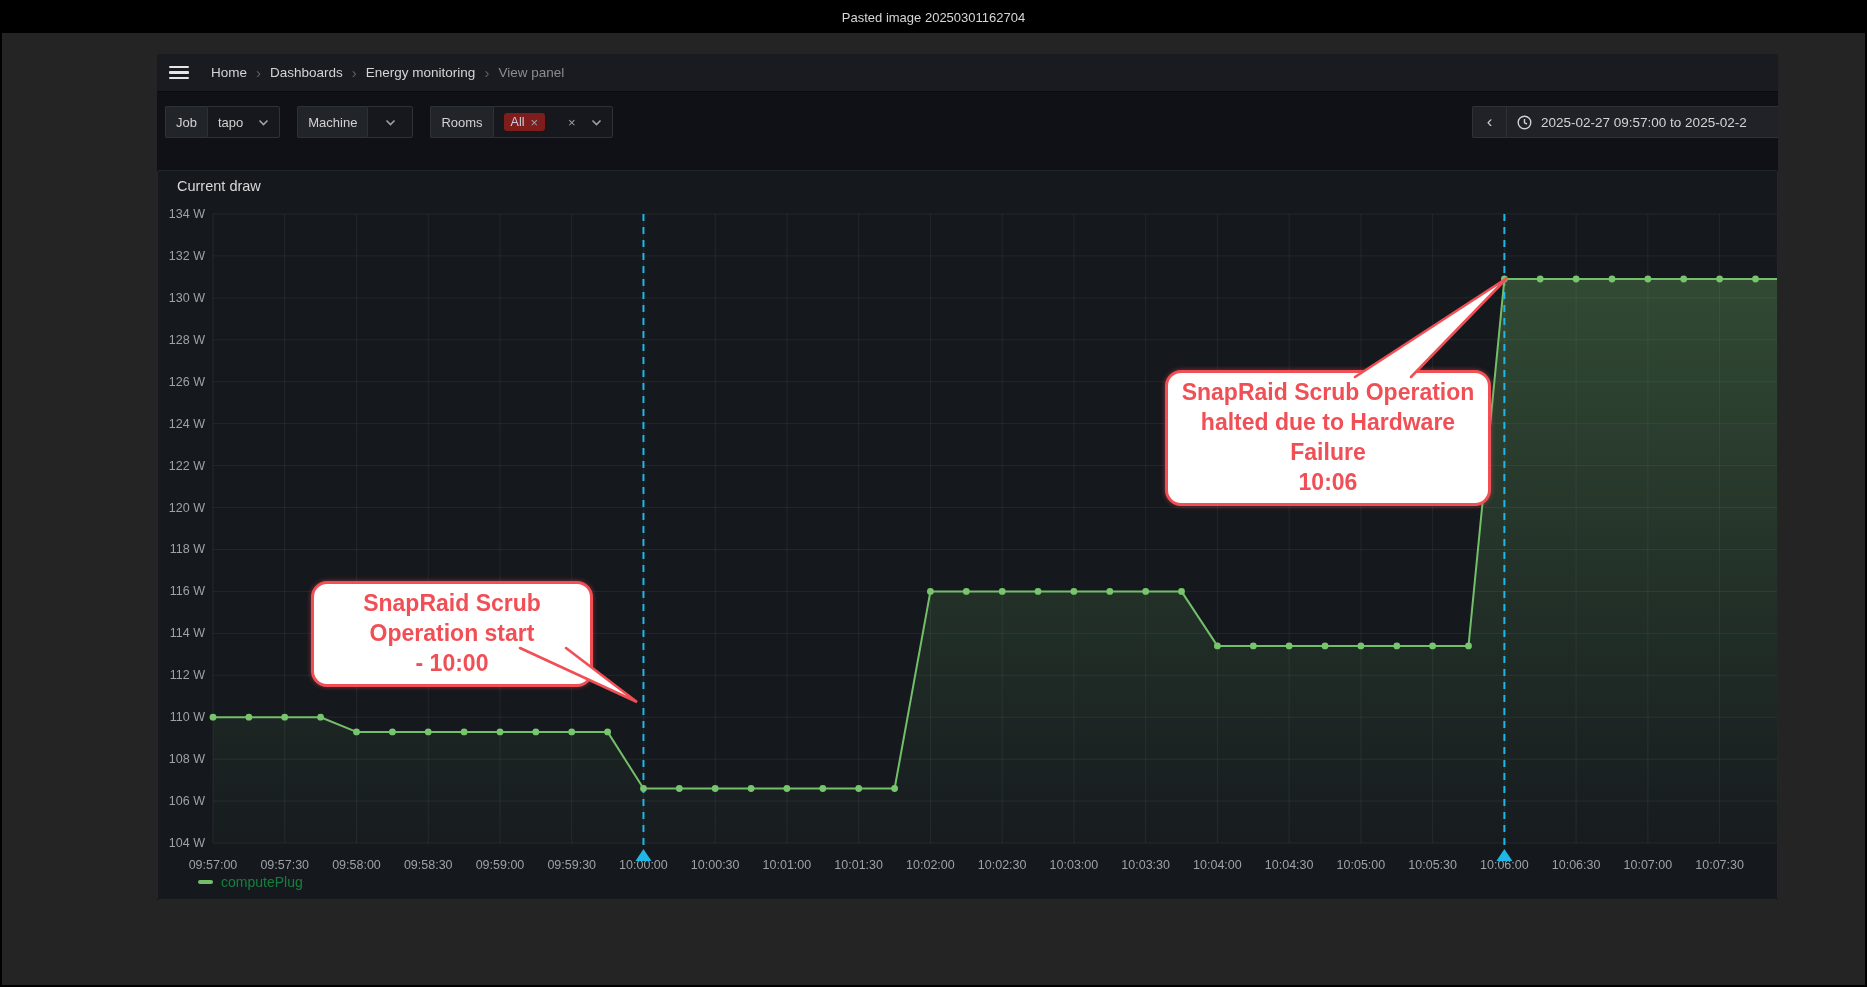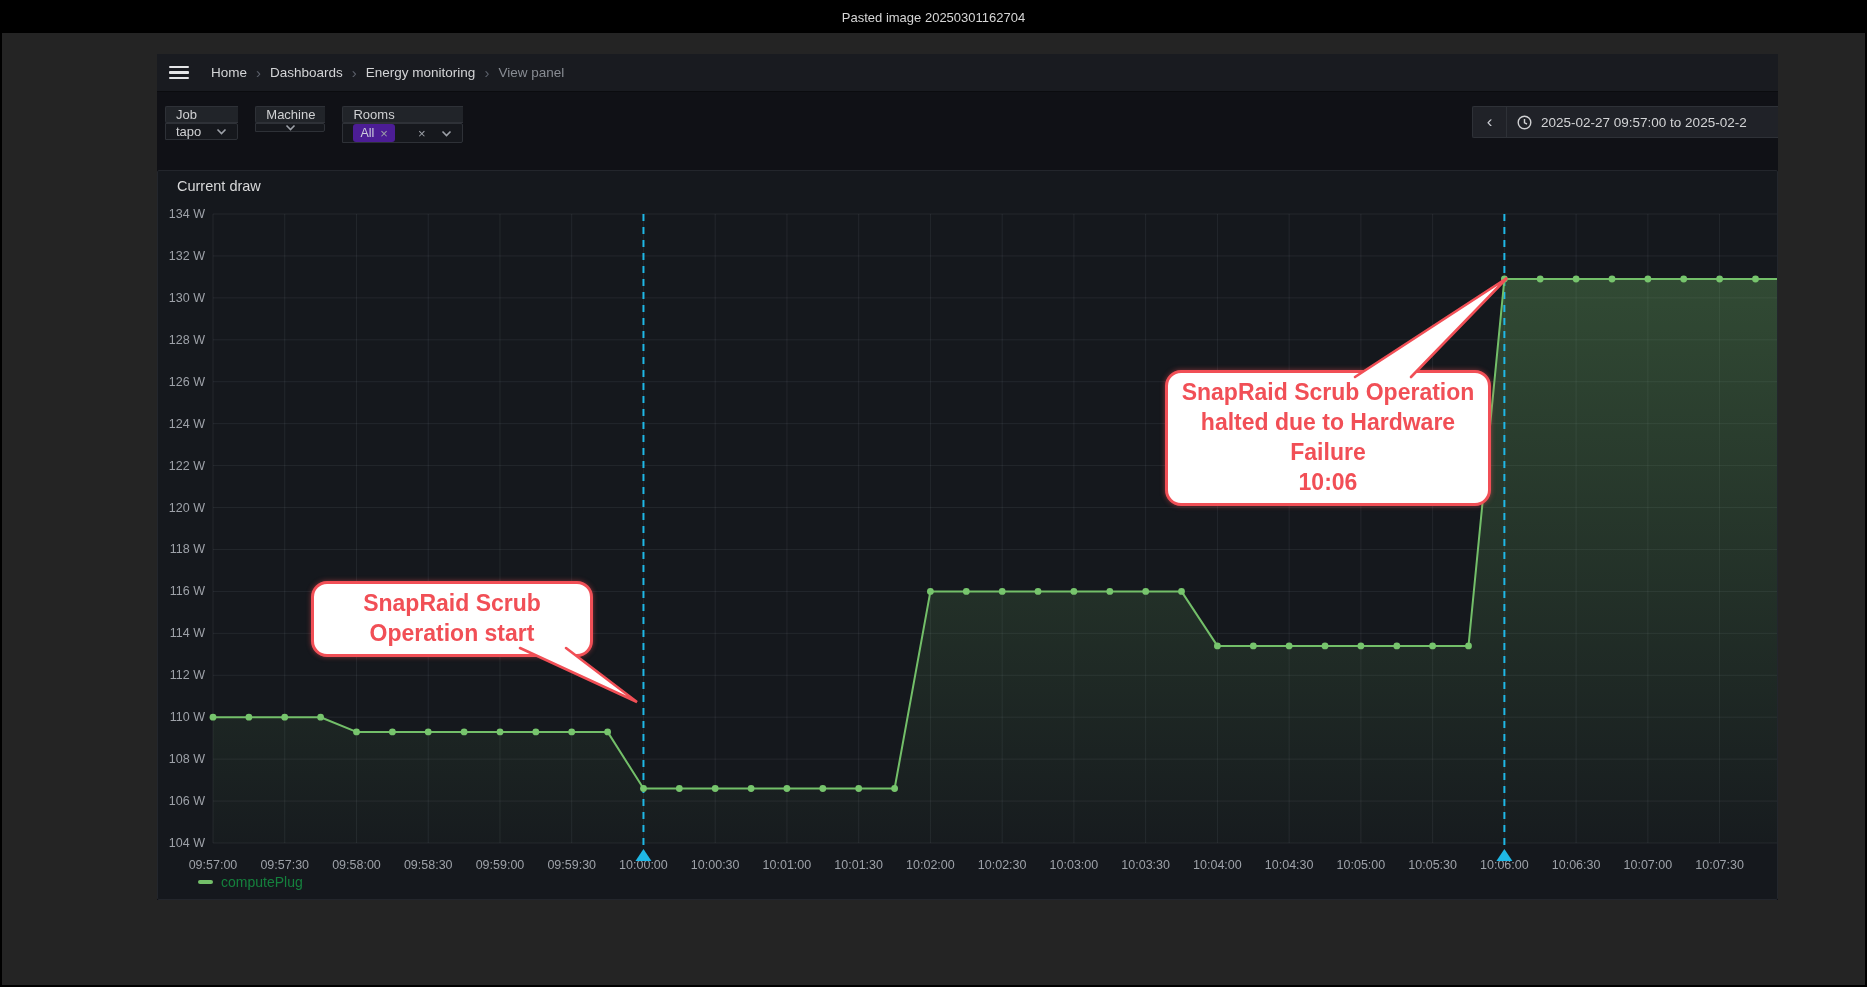--- a/index.html
+++ b/index.html
@@ -21,7 +21,7 @@
   .crumbs .muted{color:#888c93;font-weight:400;}
 
   .filters{position:absolute;left:8px;top:52px;display:flex;gap:17px;height:32px;}
-  .var-control{display:flex;height:32px;border-radius:2px;font-size:13px;flex-direction:column;}
+  .var-control{display:flex;height:32px;border-radius:2px;font-size:13px;}
   .var-label{background:#212429;border:1px solid #2e3137;border-right:none;color:#d0d1d3;font-weight:500;
              display:flex;align-items:center;padding:0 10px;border-radius:2px 0 0 2px;}
   .var-value{background:#16181d;border:1px solid #2e3137;color:#d0d1d3;display:flex;align-items:center;

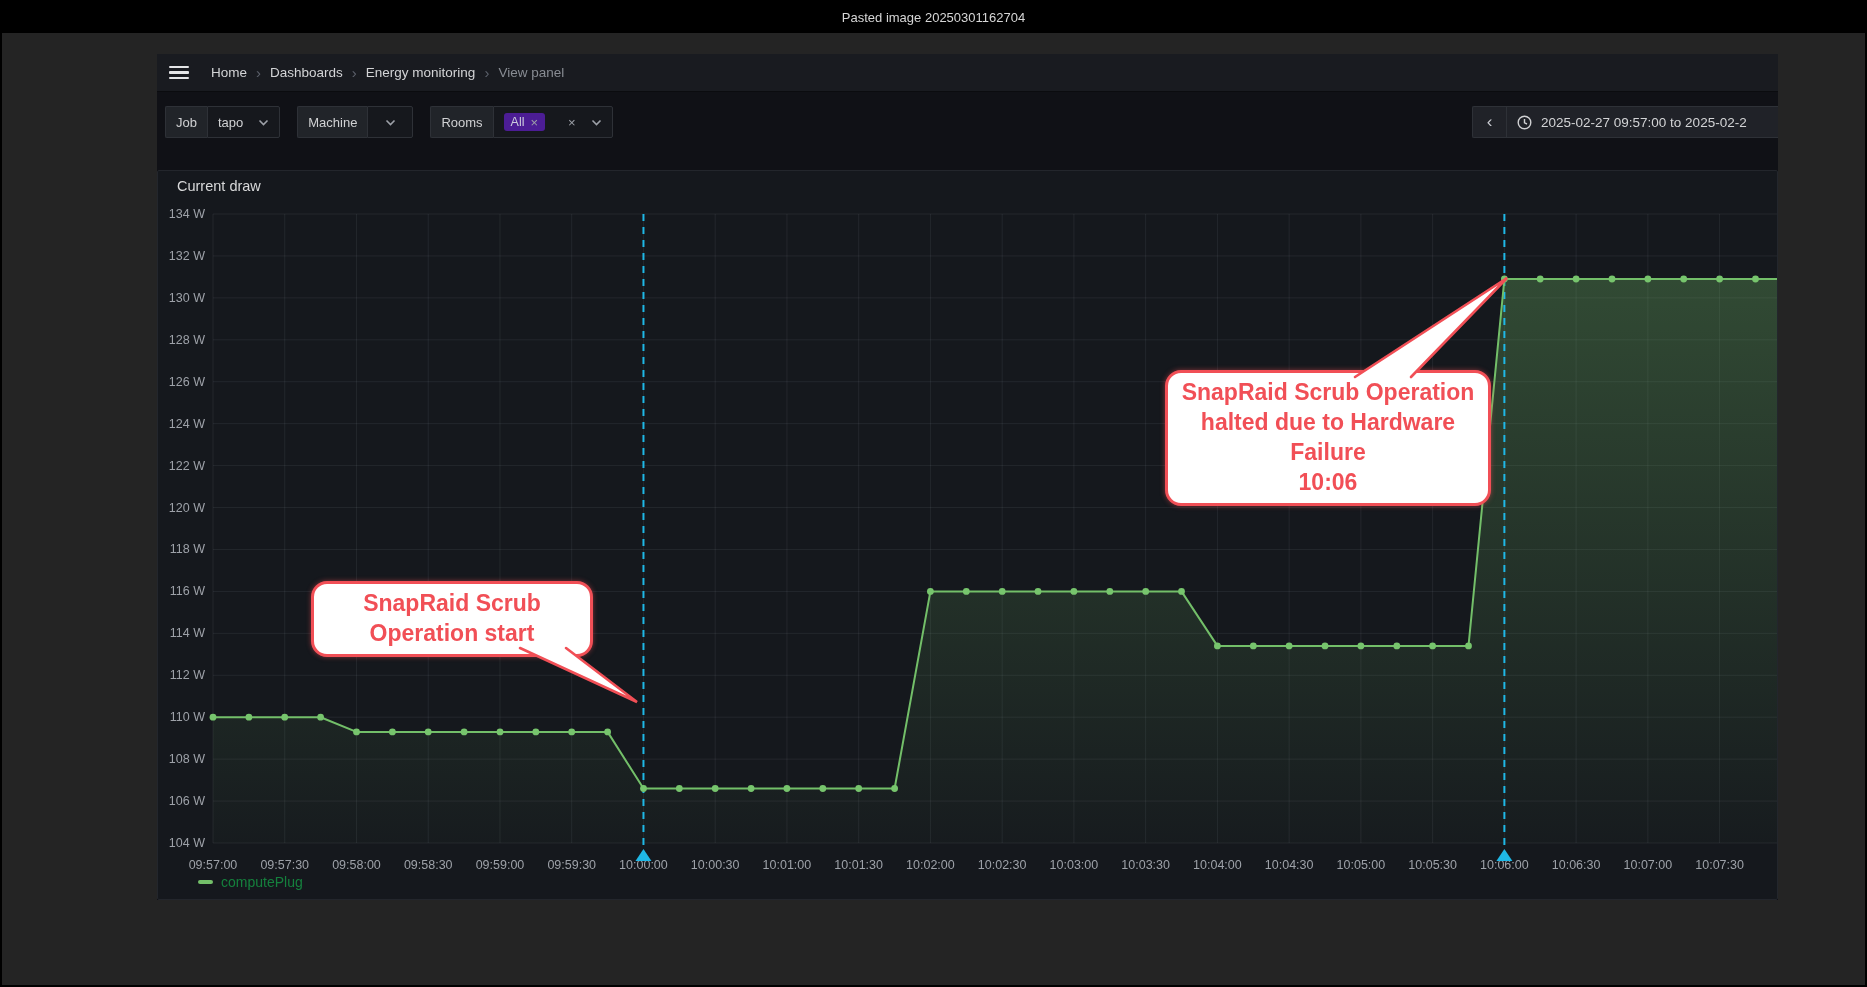--- a/index.html
+++ b/index.html
@@ -26,7 +26,7 @@
              display:flex;align-items:center;padding:0 10px;border-radius:2px 0 0 2px;}
   .var-value{background:#16181d;border:1px solid #2e3137;color:#d0d1d3;display:flex;align-items:center;
              gap:15px;padding:0 10px;border-radius:0 2px 2px 0;min-width:46px;cursor:pointer;}
-  .chip{background:#4c1d95;border-radius:3px;padding:2px 7px;display:flex;align-items:center;gap:6px;color:#ccccdc;font-size:12.5px;}
+  .chip{background:#7f1d1d;border-radius:3px;padding:2px 7px;display:flex;align-items:center;gap:6px;color:#ccccdc;font-size:12.5px;}
   .xmark{color:#9da1a8;font-size:13px;line-height:1;cursor:pointer;}
 
   .timepicker{position:absolute;top:52px;left:1315px;display:flex;height:32px;}

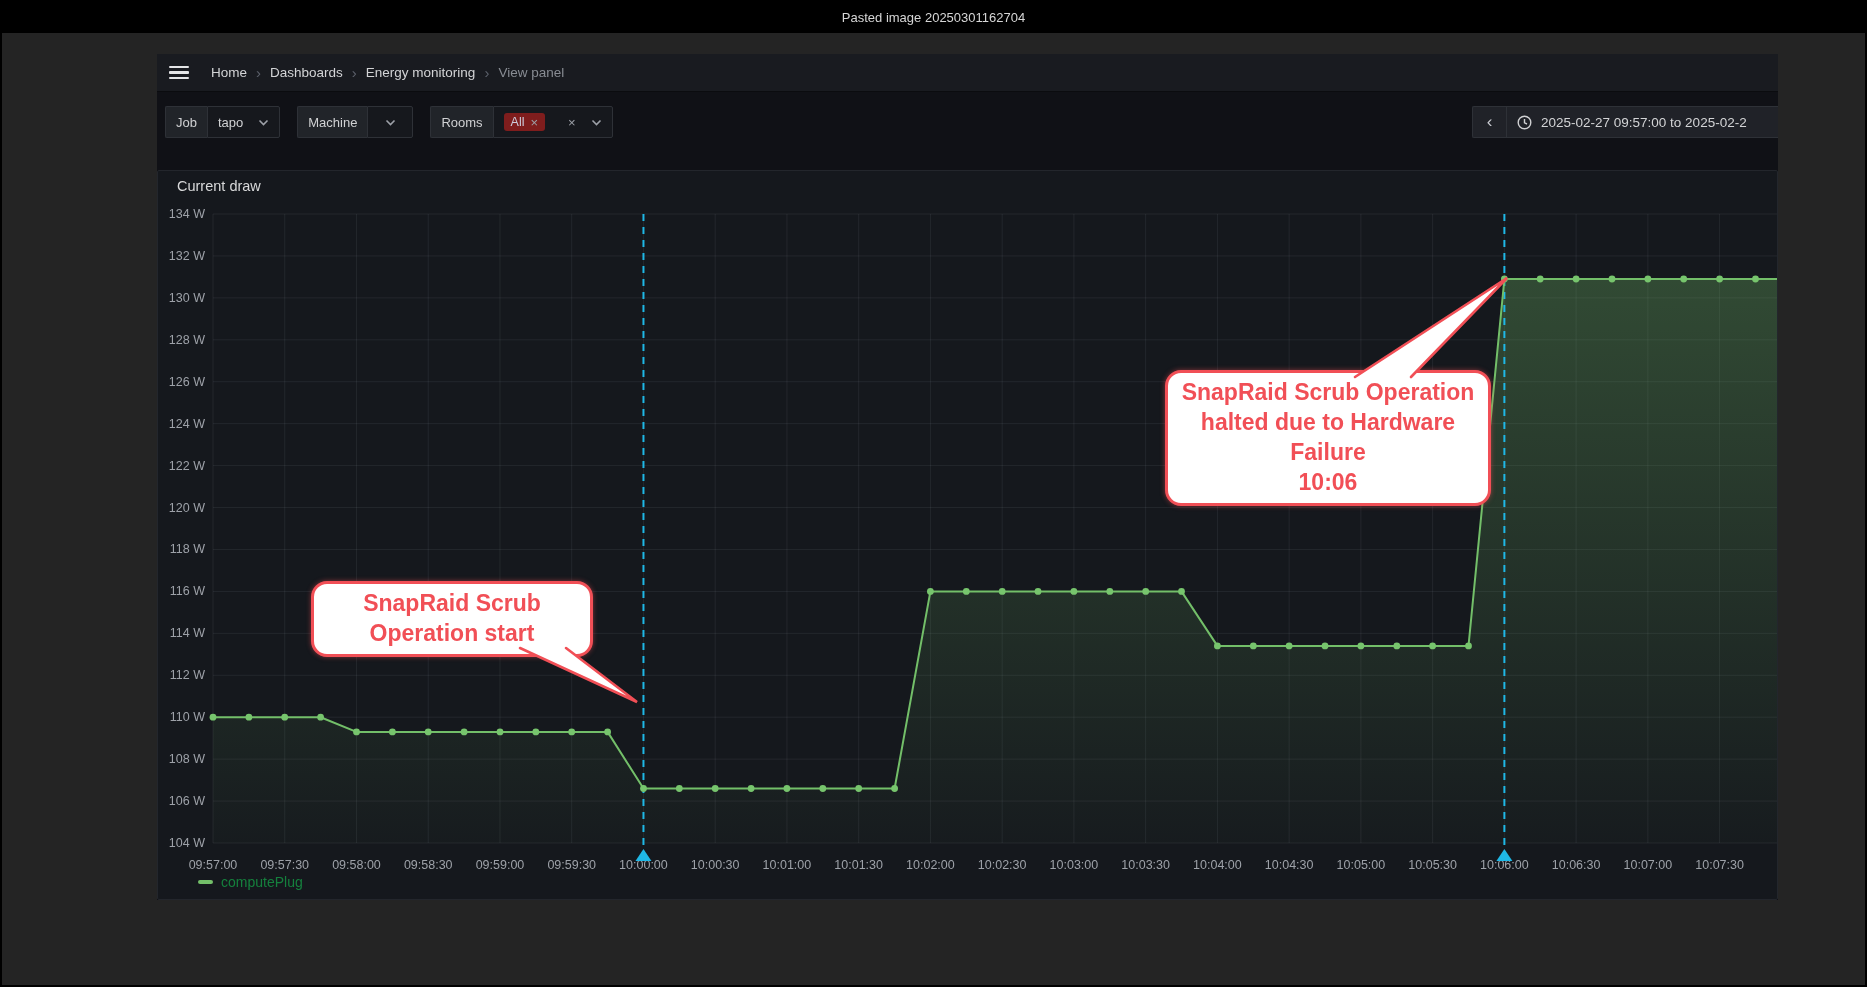--- a/index.html
+++ b/index.html
@@ -263,6 +263,7 @@
       <div id="bubbles">
           <div class="anno-bubble" style="left: 153px; top: 410px; width: 282px;">
             <div>SnapRaid Scrub Operation start</div>
+            <div>- 10:00</div>
           </div>
           <div class="anno-bubble" style="left: 1007px; top: 199px; width: 326px;">
             <div>SnapRaid Scrub Operation</div>

